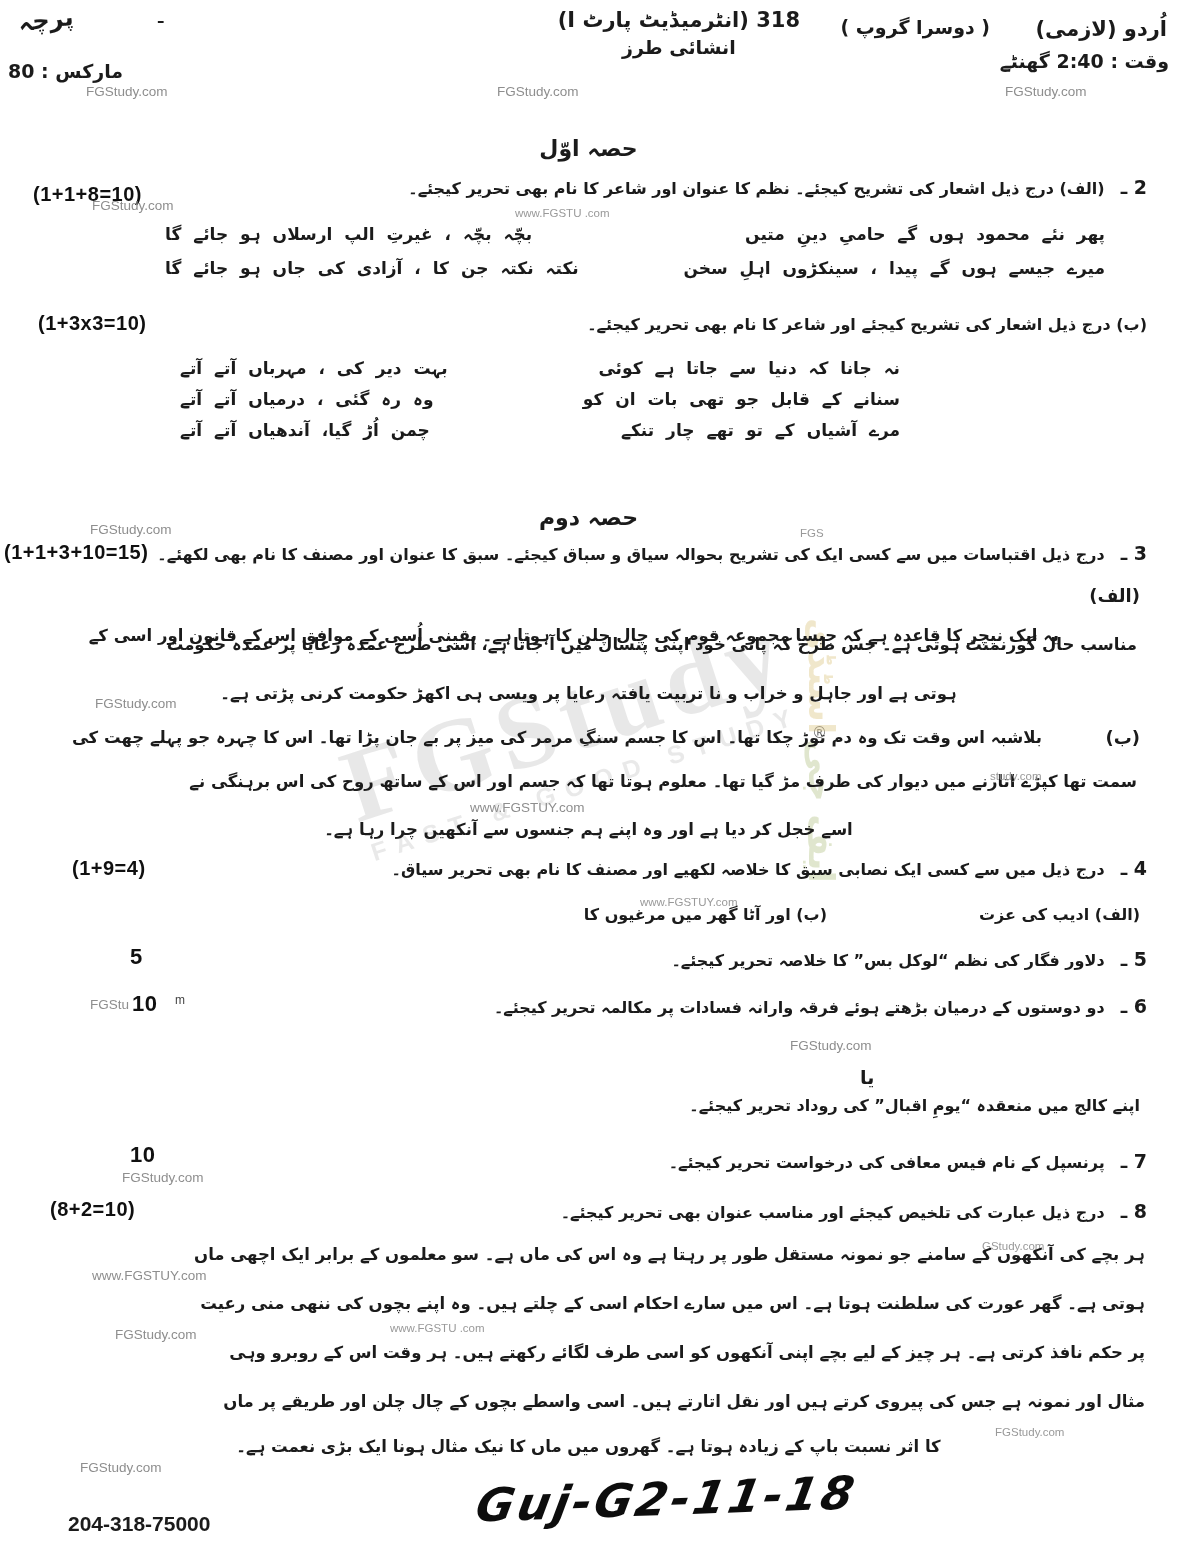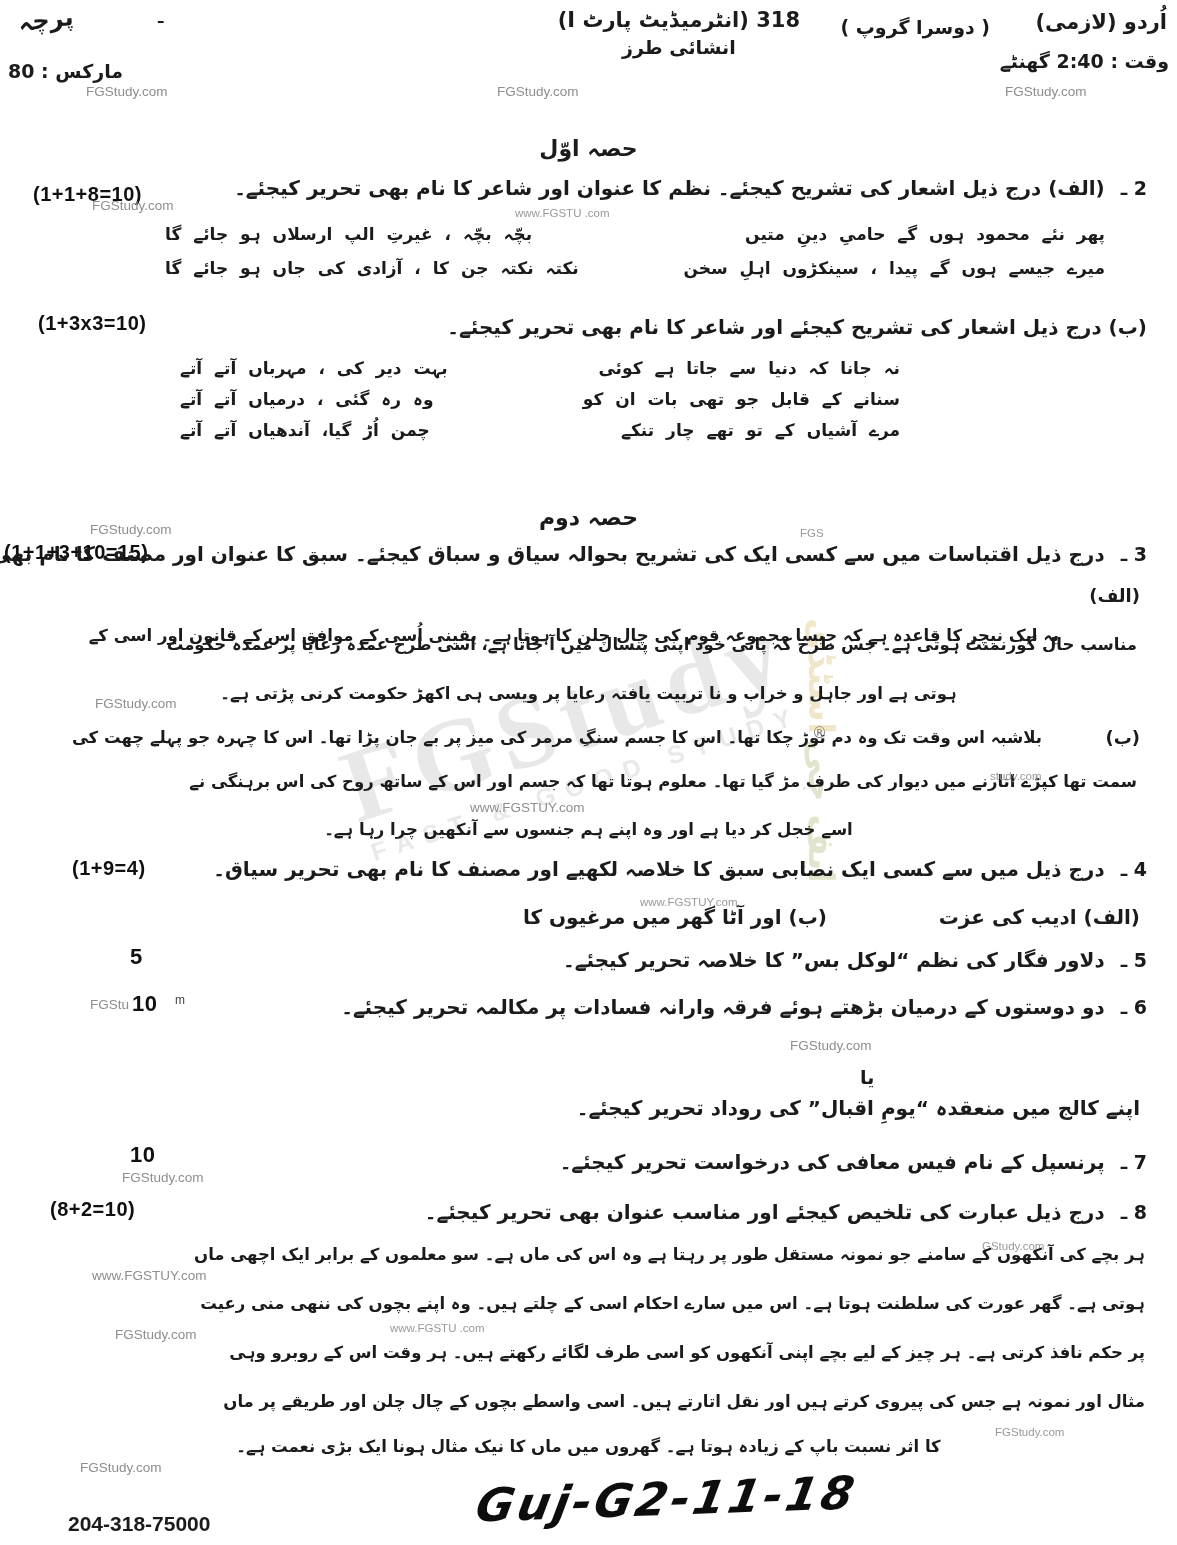--- a/index.html
+++ b/index.html
@@ -63,7 +63,7 @@
   <div class="abs u" style="right:187px;top:16px;font-size:19px;">( دوسرا گروپ )</div>
   <div class="abs wm" style="left:497px;top:84px;">FGStudy.com</div>
 
-  <div class="abs u" style="right:10px;top:10px;font-size:21px;">اُردو (لازمی)</div>
+  <div class="abs u" style="right:10px;top:17px;font-size:21px;">اُردو (لازمی)</div>
   <div class="abs u" style="right:8px;top:50px;font-size:19px;">وقت : 2:40 گھنٹے</div>
   <div class="abs wm" style="left:1005px;top:84px;">FGStudy.com</div>
 

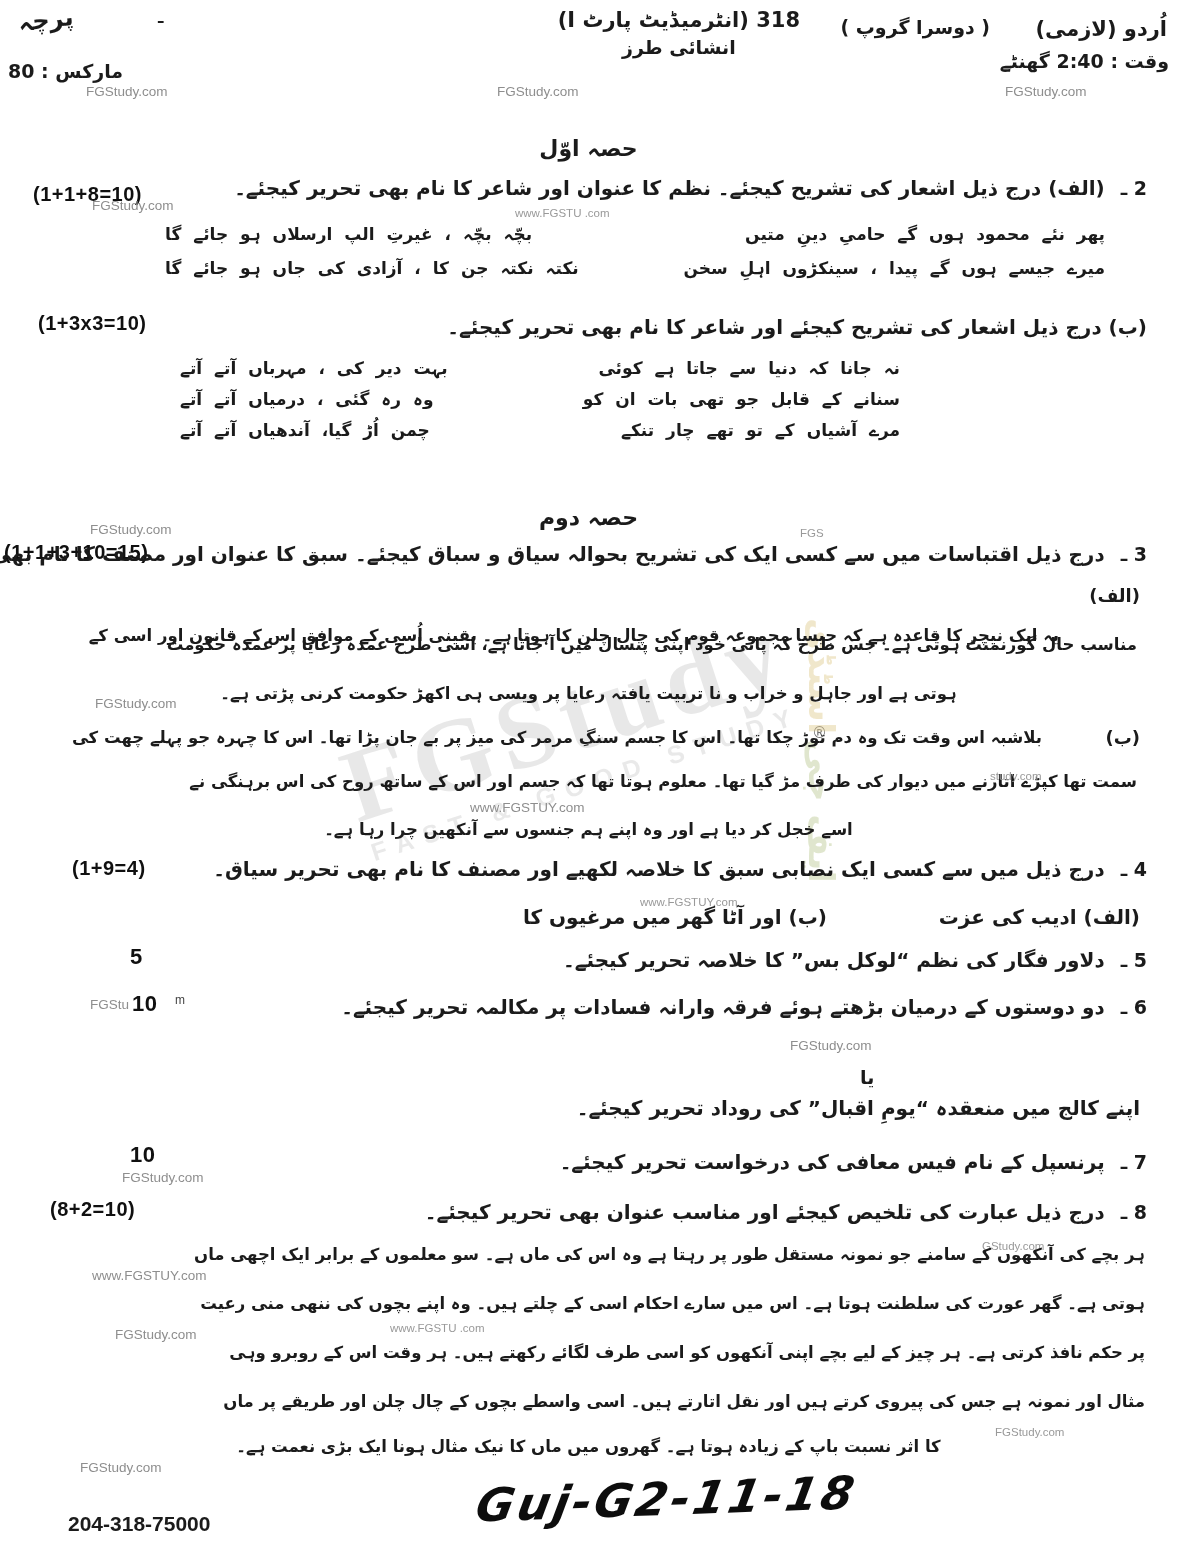--- a/index.html
+++ b/index.html
@@ -12,7 +12,7 @@
   .u{direction:rtl;unicode-bidi:isolate;white-space:nowrap;font-weight:bold;}
   .qrow{display:flex;direction:rtl;gap:16px;align-items:baseline;}
   .qnum{font-size:19px;font-weight:bold;white-space:nowrap;}
-  .qtext{font-size:20px;font-weight:bold;white-space:nowrap;}
+  .qtext{font-size:16px;font-weight:bold;white-space:nowrap;}
   .heading{font-size:22px;font-weight:bold;text-align:center;left:0;right:0;}
   .marks{font-family:"Liberation Sans","DejaVu Sans",sans-serif;font-weight:bold;
          font-size:20px;color:#101010;white-space:nowrap;letter-spacing:.5px;}

